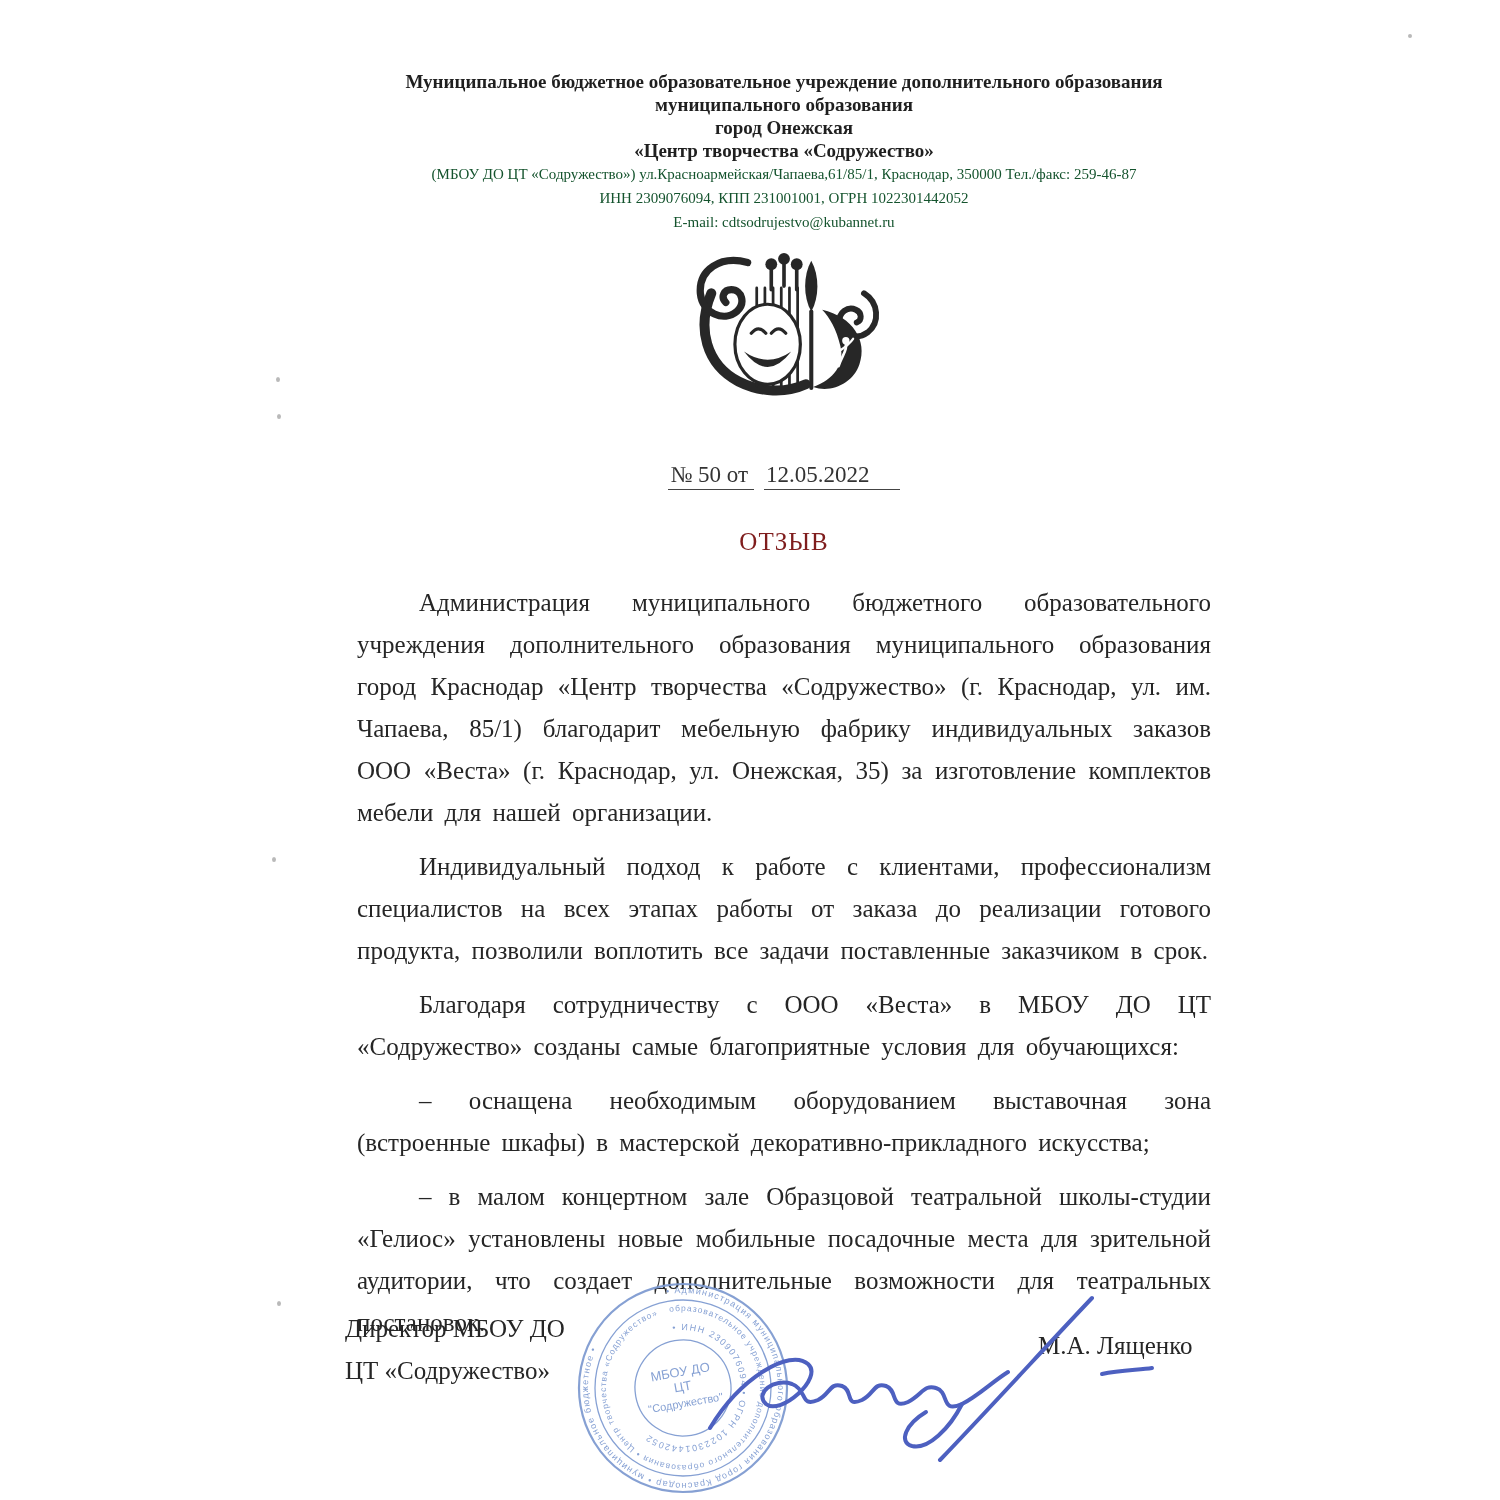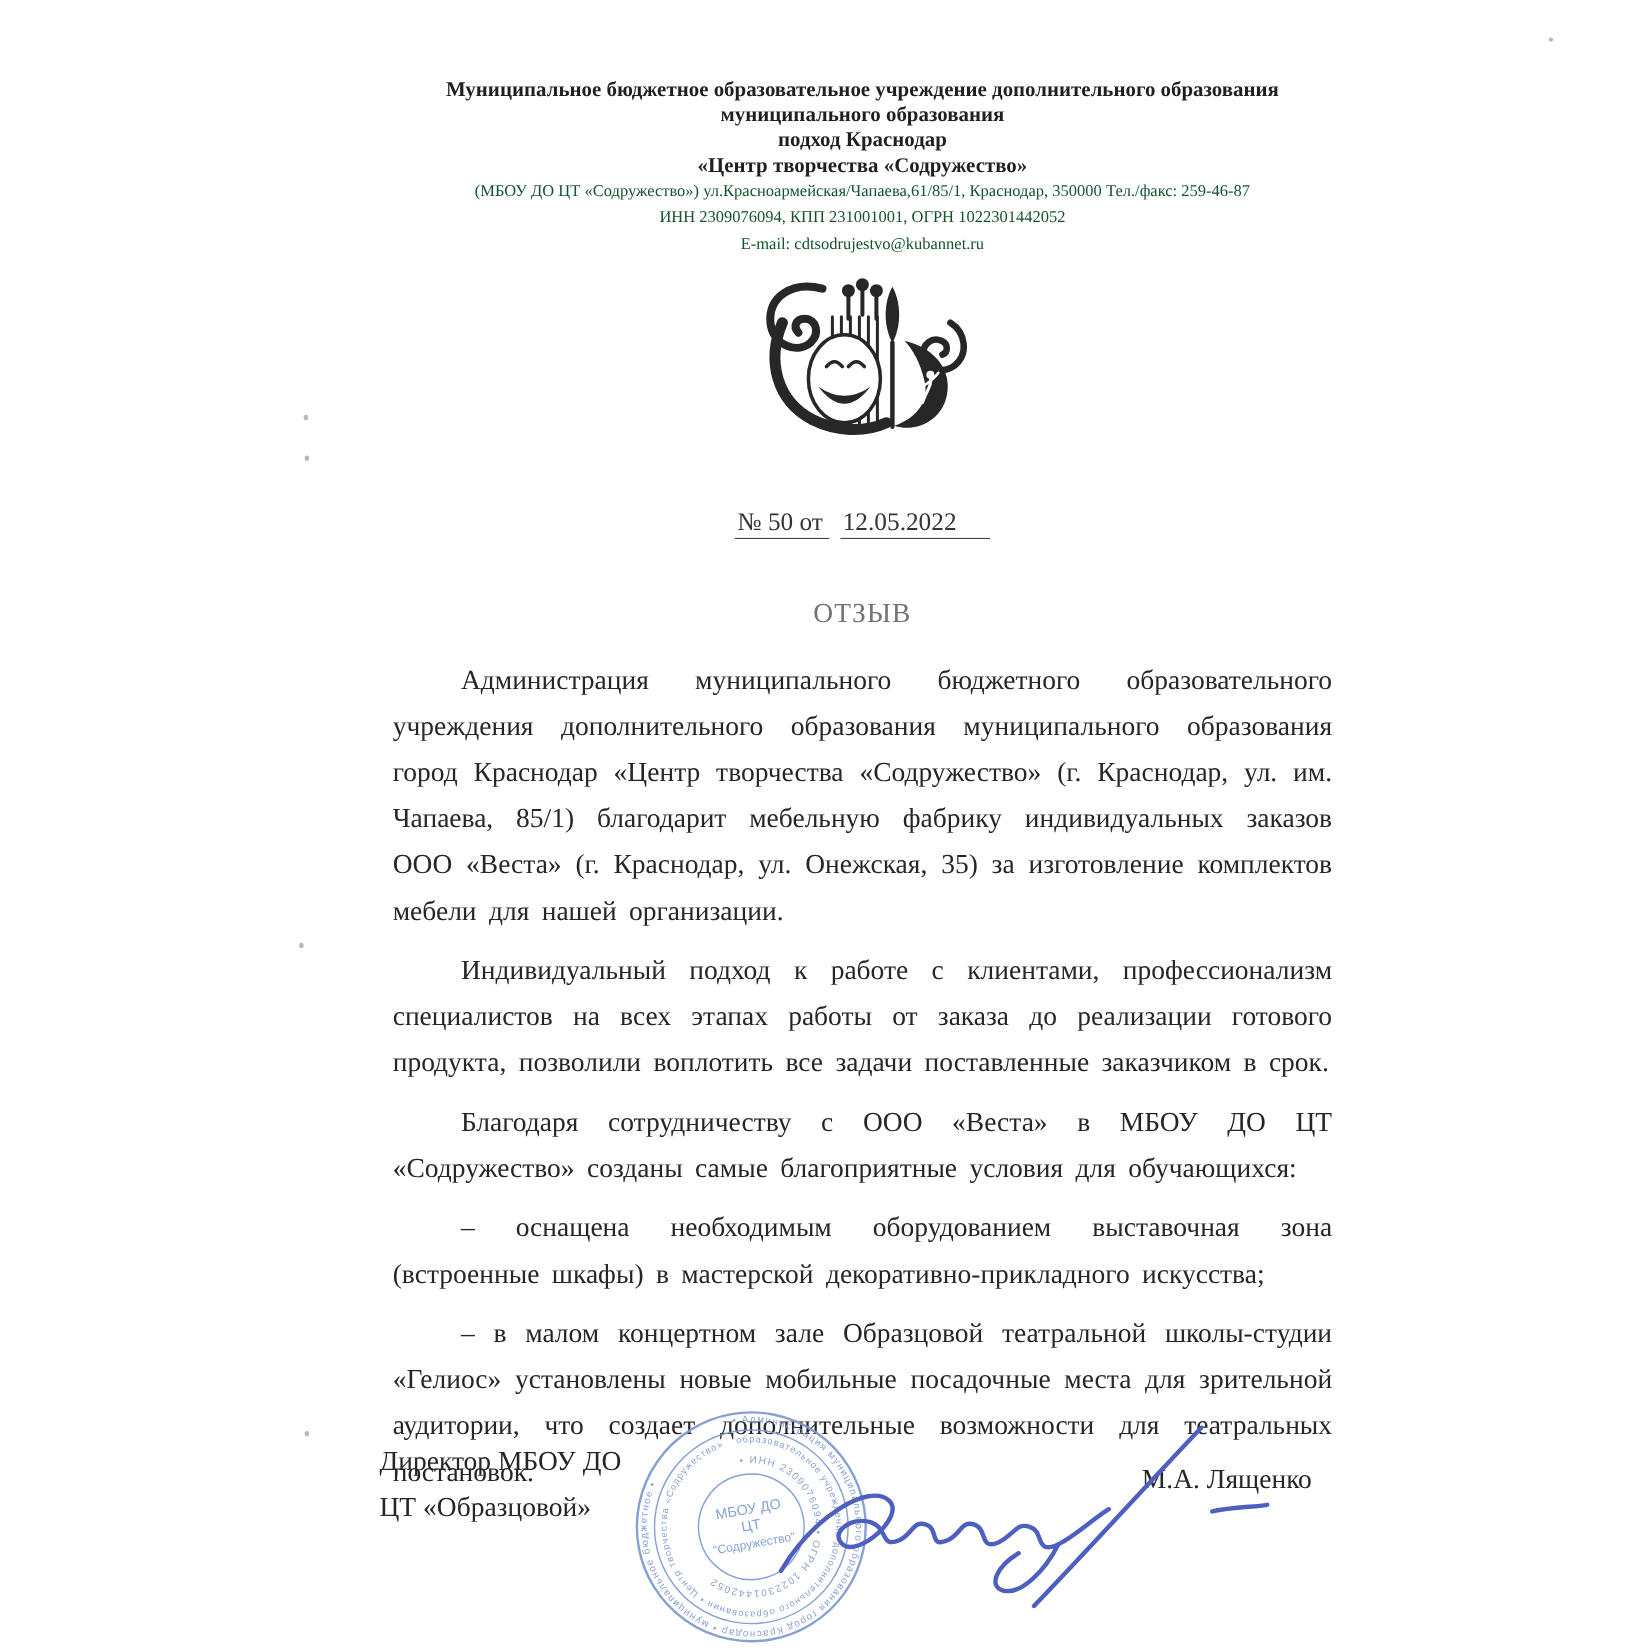--- a/index.html
+++ b/index.html
@@ -36,7 +36,7 @@
     <div class="header">
       <div class="h-line h-bold">Муниципальное бюджетное образовательное учреждение дополнительного образования</div>
       <div class="h-line h-bold">муниципального образования</div>
-      <div class="h-line h-bold">подход Краснодар</div>
+      <div class="h-line h-bold">город Онежская</div>
       <div class="h-line h-bold">«Центр творчества «Содружество»</div>
       <div class="h-line h-reg">(МБОУ ДО ЦТ «Содружество») ул.Красноармейская/Чапаева,61/85/1, Краснодар, 350000 Тел./факс: 259-46-87</div>
       <div class="h-line h-reg">ИНН 2309076094, КПП 231001001, ОГРН 1022301442052</div>

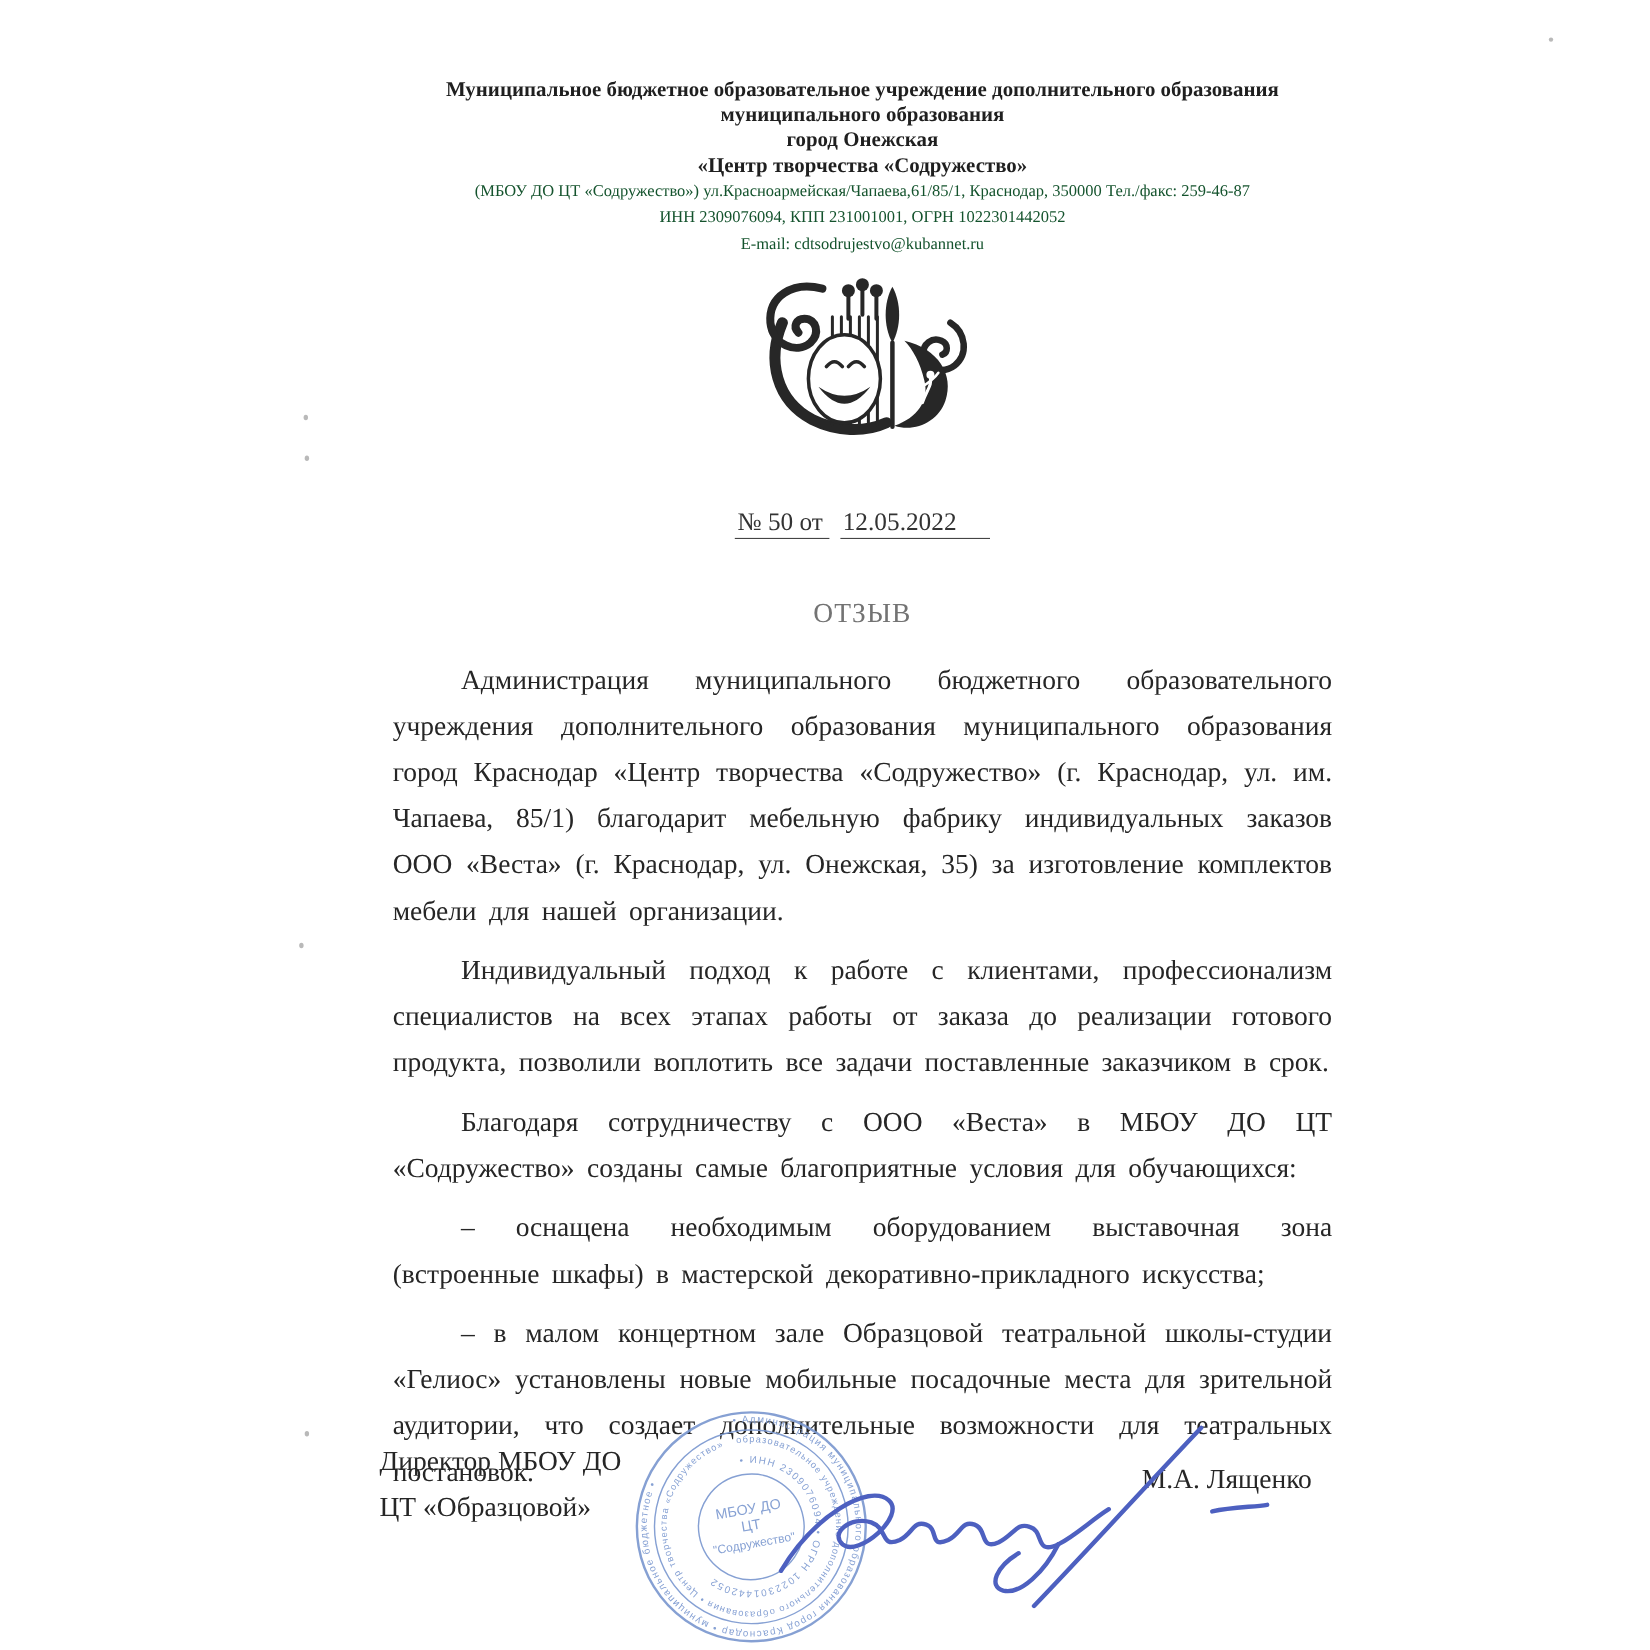--- a/index.html
+++ b/index.html
@@ -15,7 +15,7 @@
   .ref-line{margin-top:56px;text-align:center;font-size:23px;color:#333;}
   .u{border-bottom:1.5px solid #444;padding:0 6px 2px 2px;}
   .u2{margin-left:10px;padding-right:30px;}
-  .title{margin-top:56px;text-align:center;font-size:25px;letter-spacing:1px;color:#737373;}
+  .title{margin-top:40px;text-align:center;font-size:25px;letter-spacing:1px;color:#7f1d1d;}
   .body-block{margin-top:26px;}
   .body-block p{margin:12px;font-size:25px;line-height:42px;text-align:justify;
                 text-indent:62px;word-spacing:5px;color:#262626;}

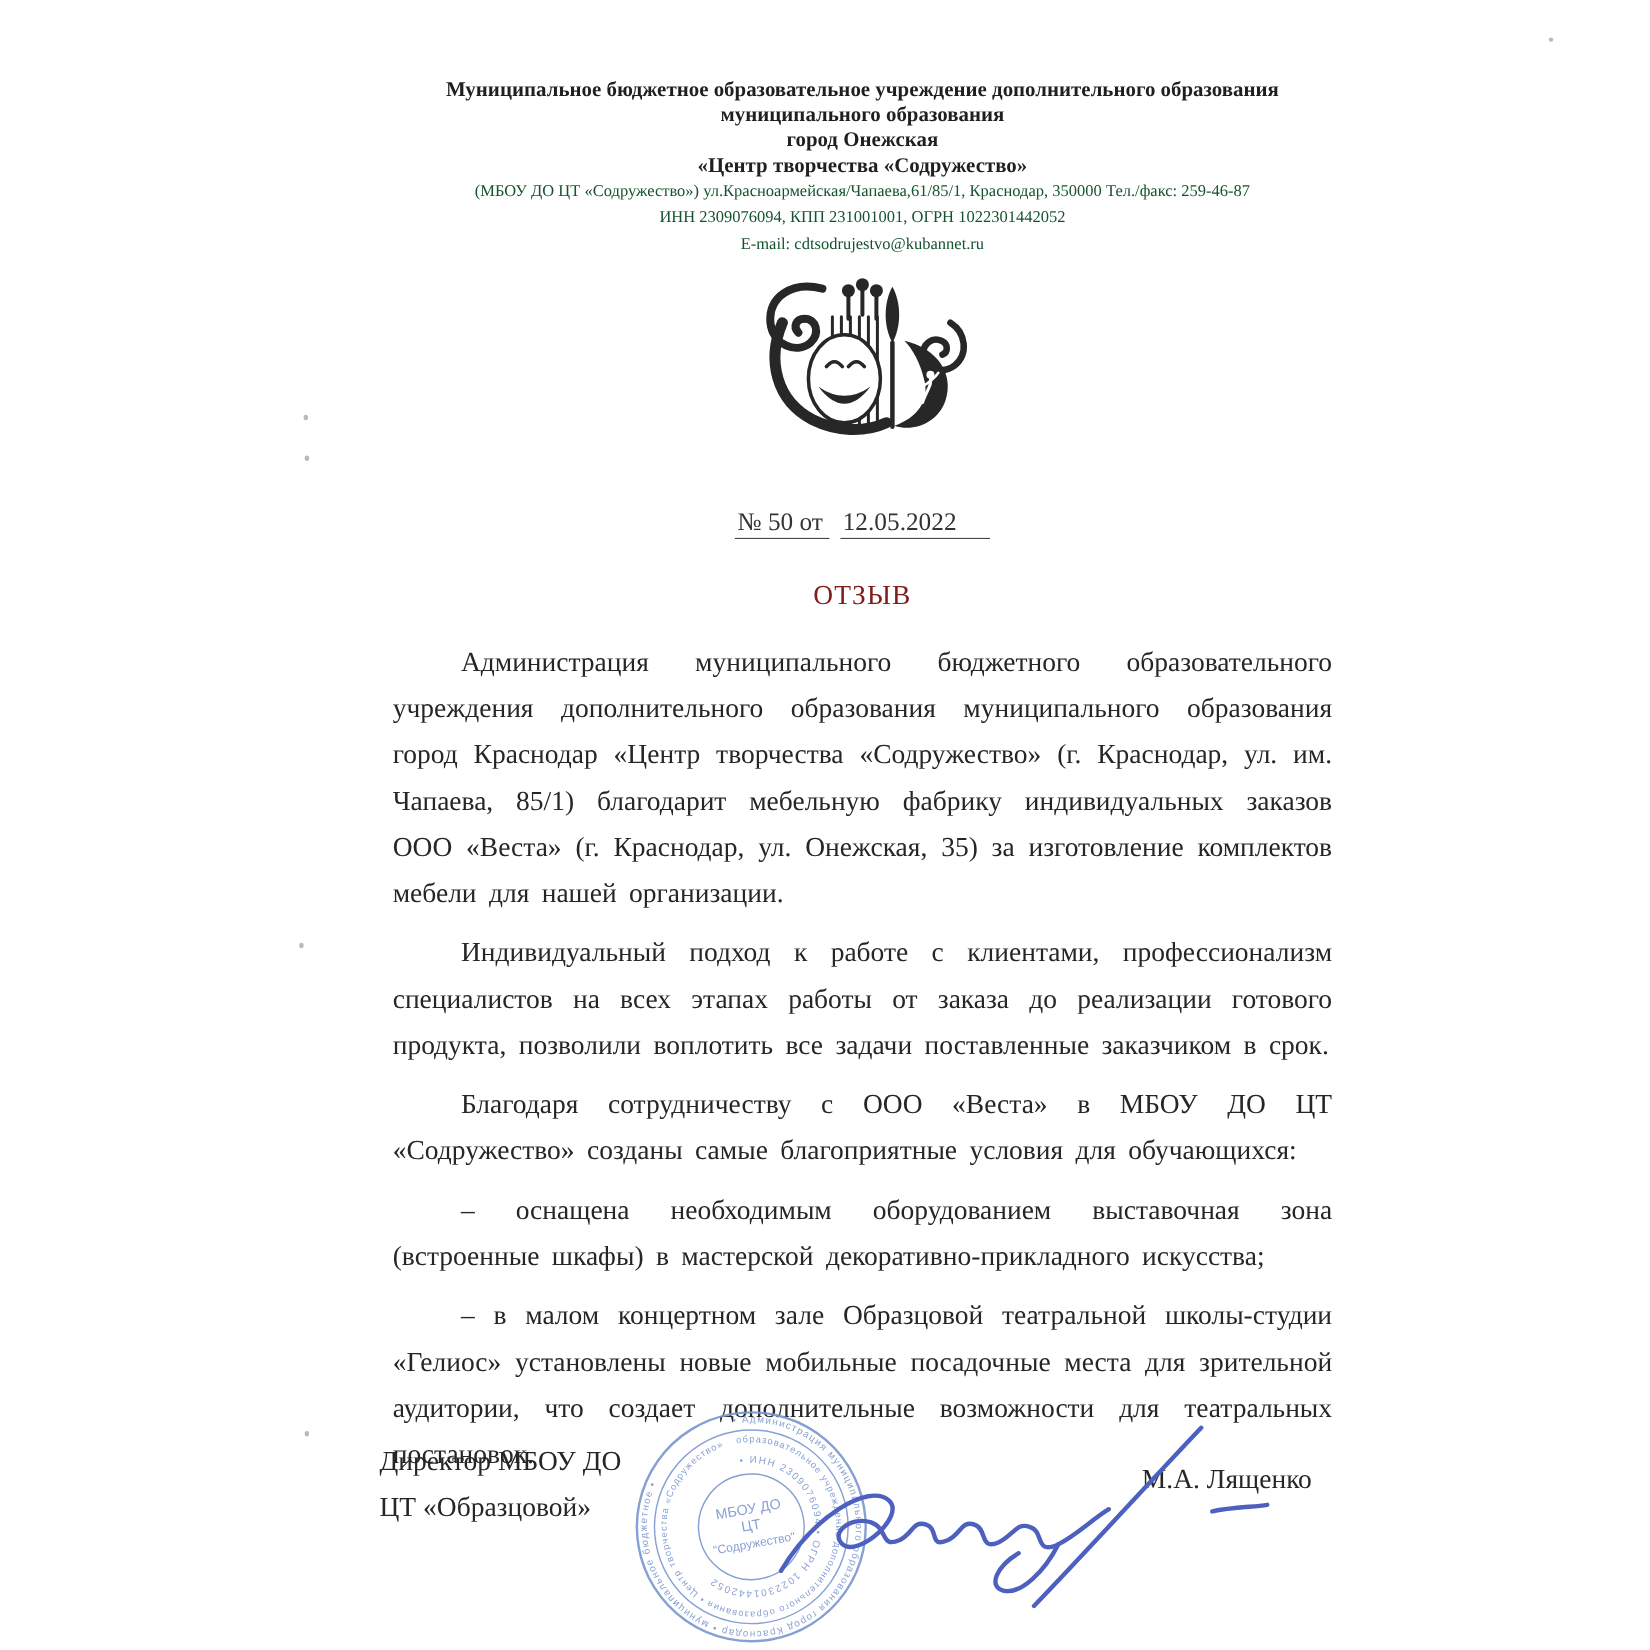--- a/index.html
+++ b/index.html
@@ -99,7 +99,7 @@
 
   <div class="sig-left">
     <div>Директор МБОУ ДО</div>
-    <div>ЦТ «Образцовой»</div>
+    <div>ЦТ «Содружество»</div>
   </div>
 
   <div class="sig-name">М.А. Лященко</div>

